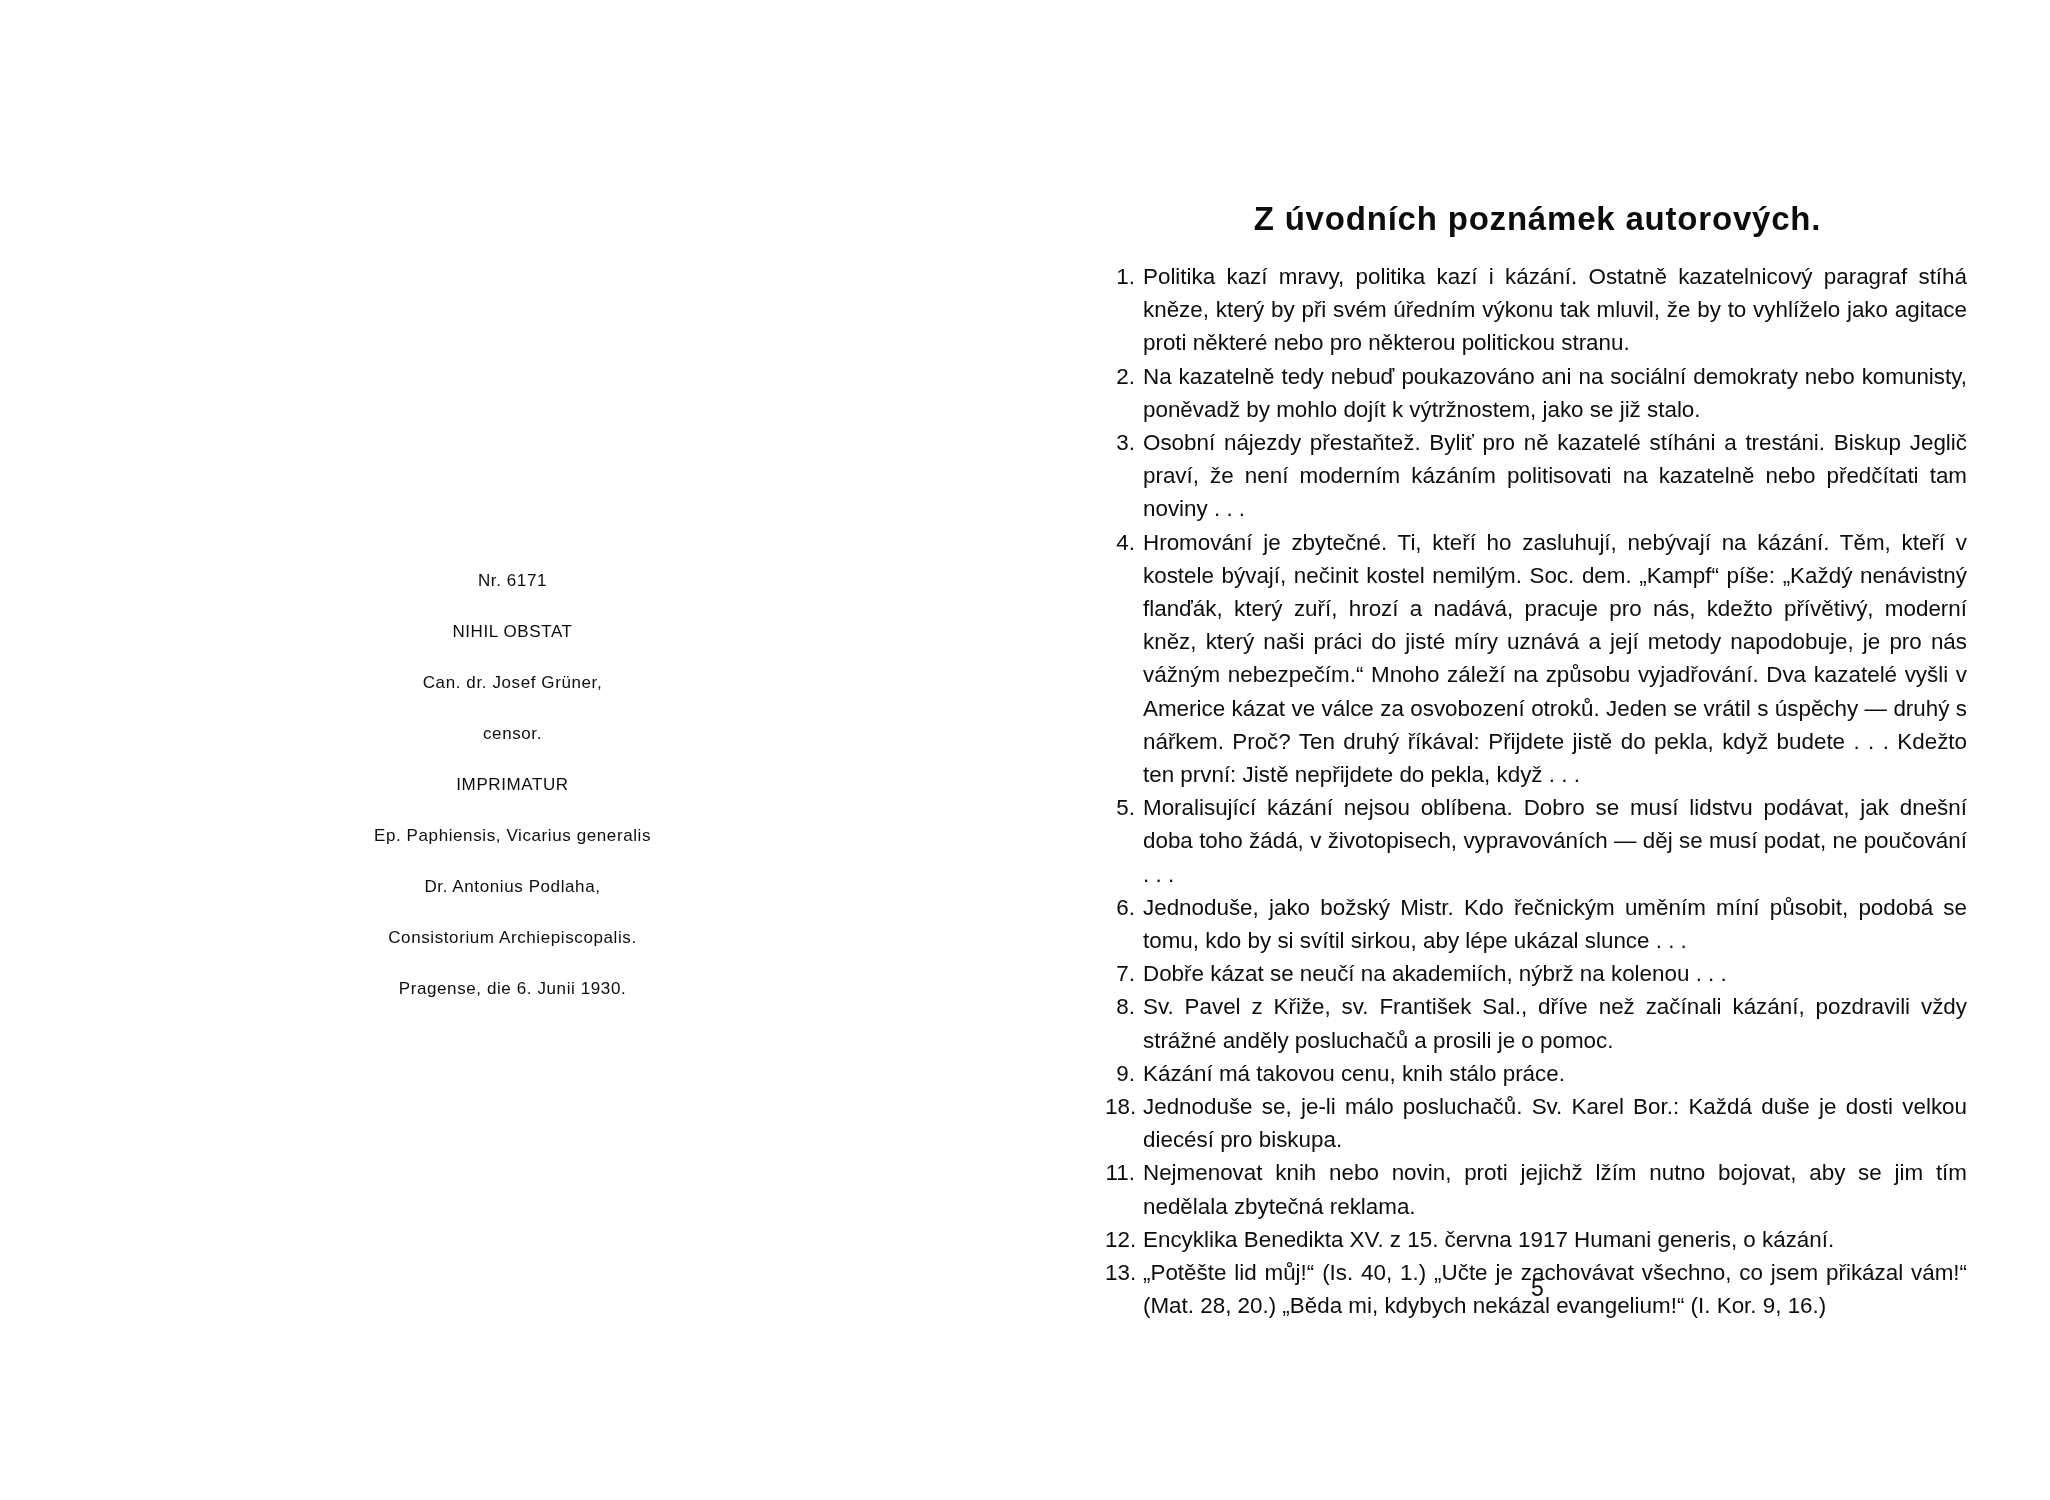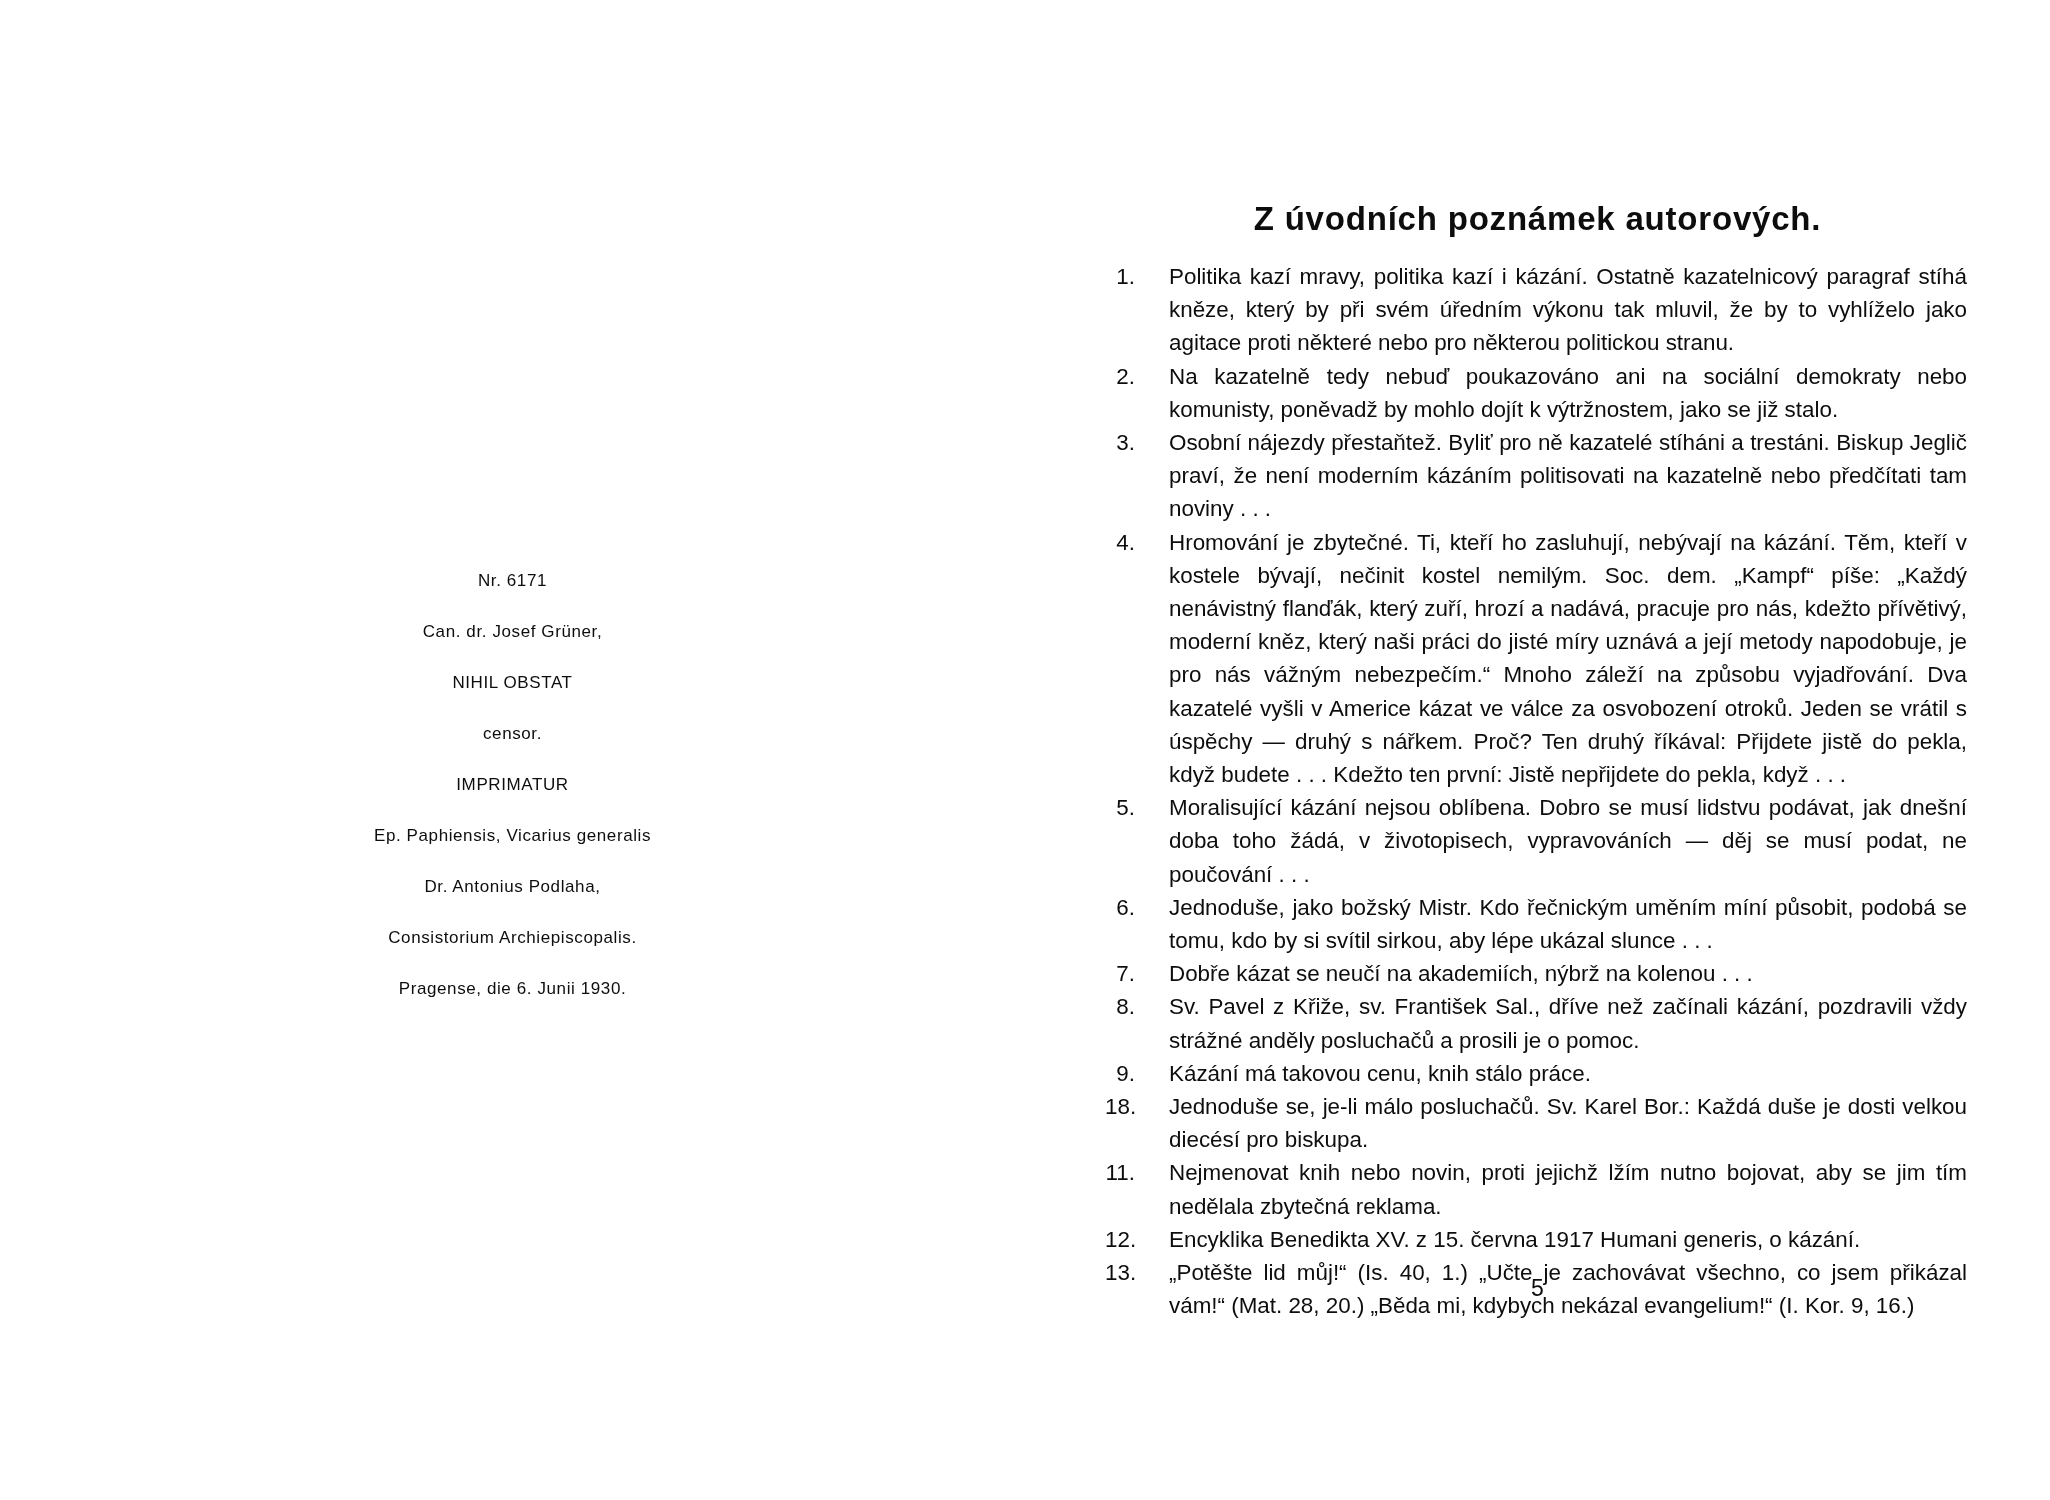--- a/index.html
+++ b/index.html
@@ -86,7 +86,6 @@
   .notes li .txt {
     display: block;
     hyphens: manual;
-    margin-left: 26px;
   }
   .page-number {
     position: absolute;

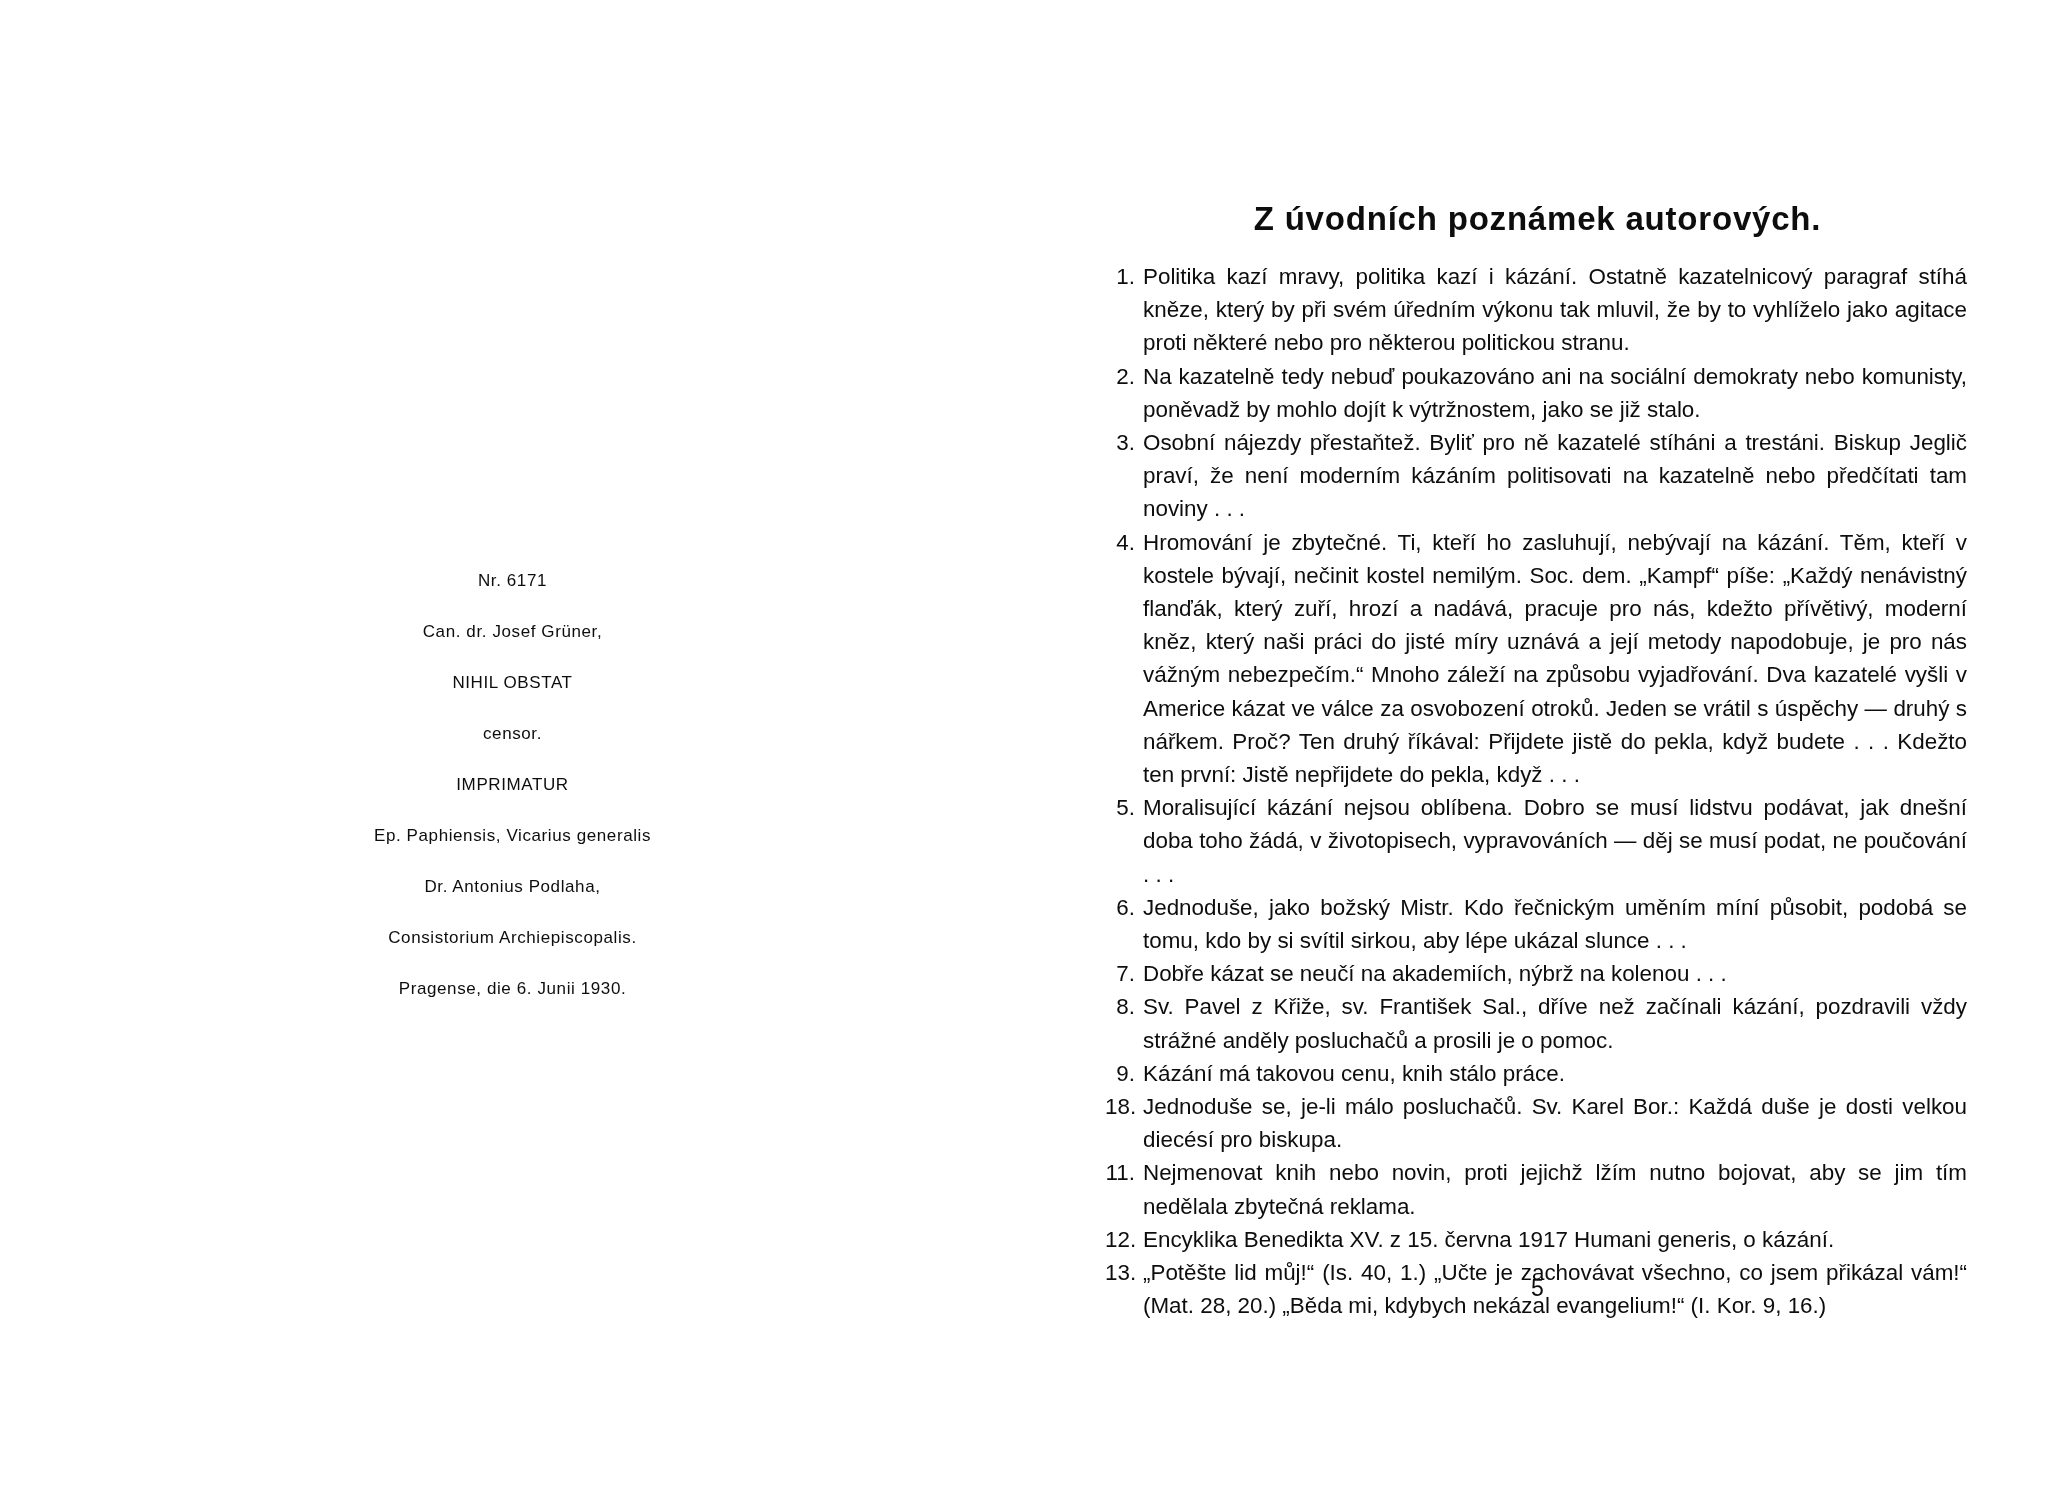--- a/index.html
+++ b/index.html
@@ -104,8 +104,8 @@
   <div class="page-left">
     <div class="imprimatur-block">
       <span class="line">Nr. 6171</span>
+      <span class="line">NIHIL OBSTAT</span>
       <span class="line">Can. dr. Josef Grüner,</span>
-      <span class="line">NIHIL OBSTAT</span>
       <span class="line">censor.</span>
       <span class="line">IMPRIMATUR</span>
       <span class="line">Ep. Paphiensis, Vicarius generalis</span>

